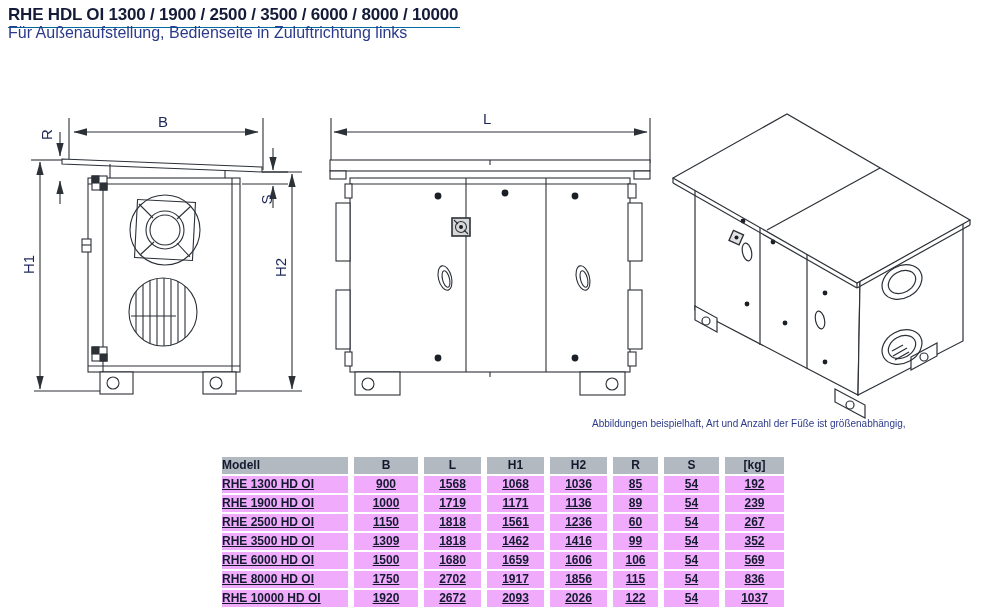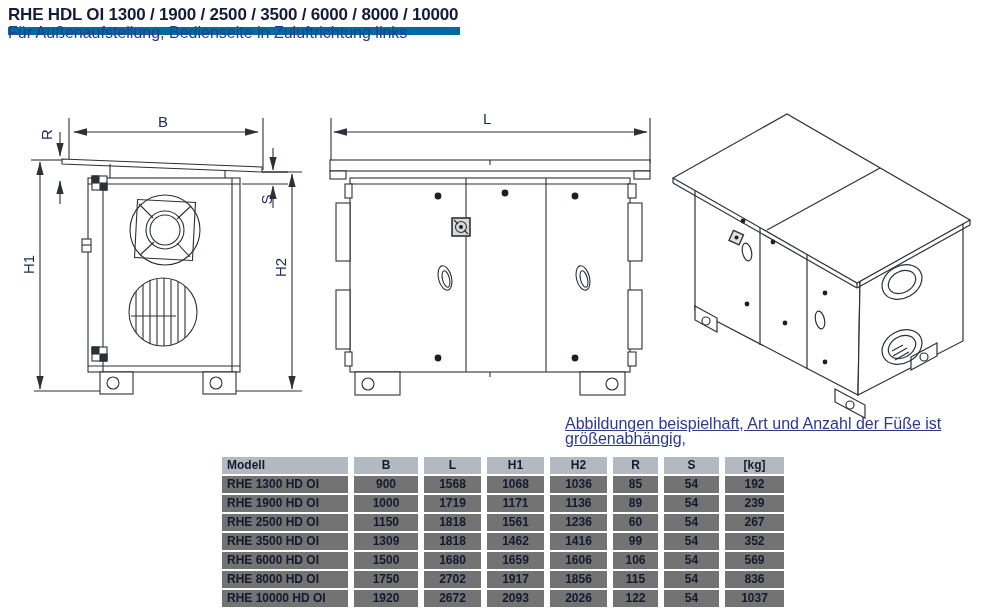--- a/index.html
+++ b/index.html
@@ -12,7 +12,7 @@
   .title{
     position:absolute;left:8px;top:5px;display:inline-block;
     font-size:17px;font-weight:bold;letter-spacing:-0.2px;color:#141b38;
-    border-bottom:8px solid #0369a1;padding-bottom:2px;padding-right:2px;
+    border-bottom:1px solid #0369a1;padding-bottom:2px;padding-right:2px;
   }
   .subtitle{
     position:absolute;left:8px;top:24px;font-size:16px;color:#2c3a8a;

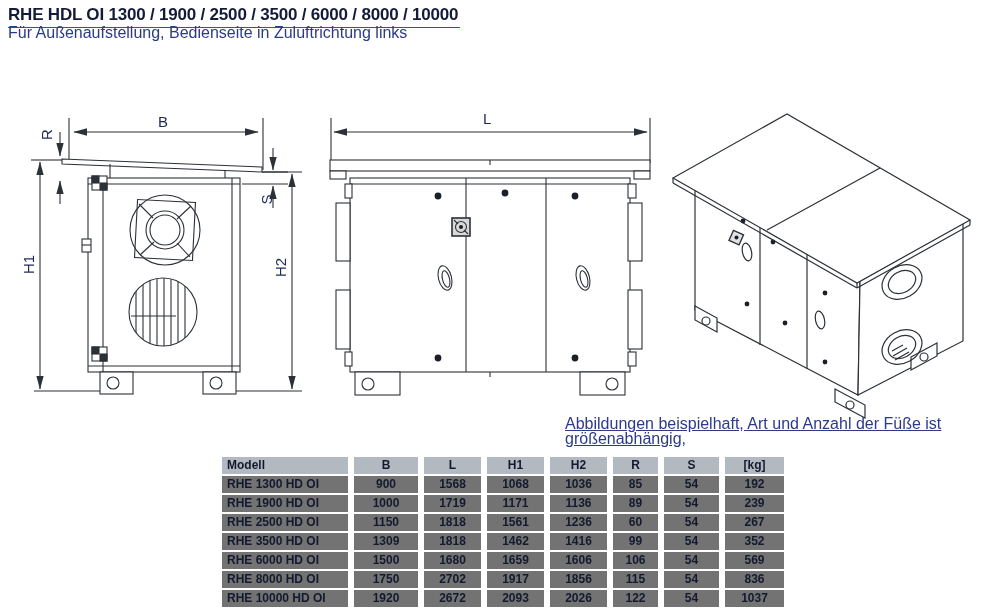--- a/index.html
+++ b/index.html
@@ -29,8 +29,8 @@
   }
   .dim.rot{transform:rotate(-90deg);transform-origin:center center;}
   .note{
-    position:absolute;left:565px;top:417px;width:404px;
-    font-size:16px;line-height:14.5px;color:#2c3a8a;text-decoration:underline;
+    position:absolute;left:592px;top:417px;width:404px;
+    font-size:10px;line-height:14.5px;color:#2c3a8a;
   }
   
   .spec-table{position:absolute;left:222px;top:457px;}

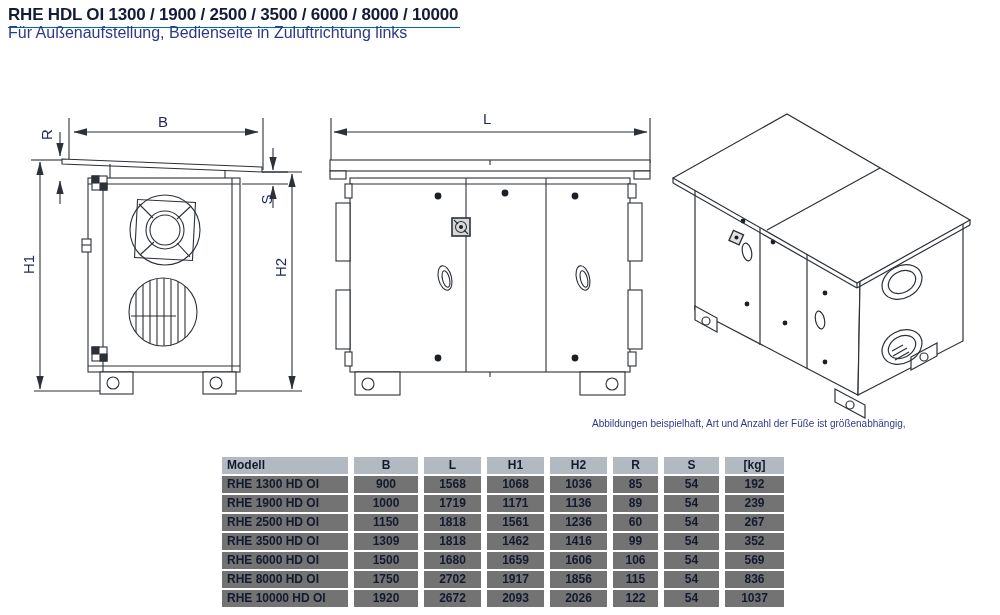--- a/index.html
+++ b/index.html
@@ -46,7 +46,7 @@
   }
   .th{background:#b3b9c0;}
   .td{background:#737373;}
-  .th.model,.td.model{text-align:left;padding-left:5px;}
+  .th.model,.td.model{text-align:left;}
 </style>
 </head>
 <body>

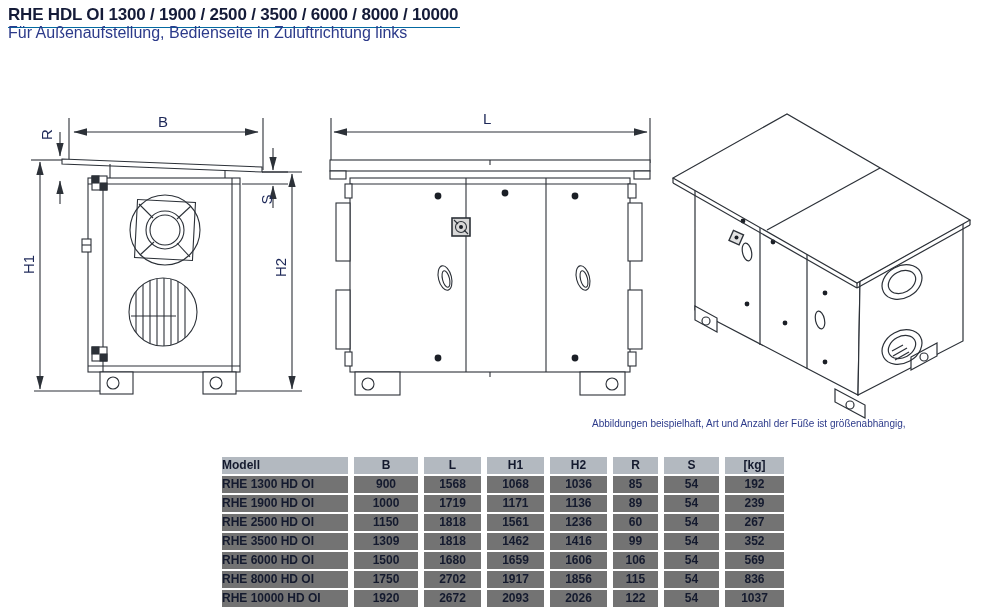--- a/index.html
+++ b/index.html
@@ -45,7 +45,7 @@
     color:#141a2e;text-align:center;overflow:hidden;
   }
   .th{background:#b3b9c0;}
-  .td{background:#737373;}
+  .td{background:#f0abfc;text-decoration:underline;}
   .th.model,.td.model{text-align:left;}
 </style>
 </head>

